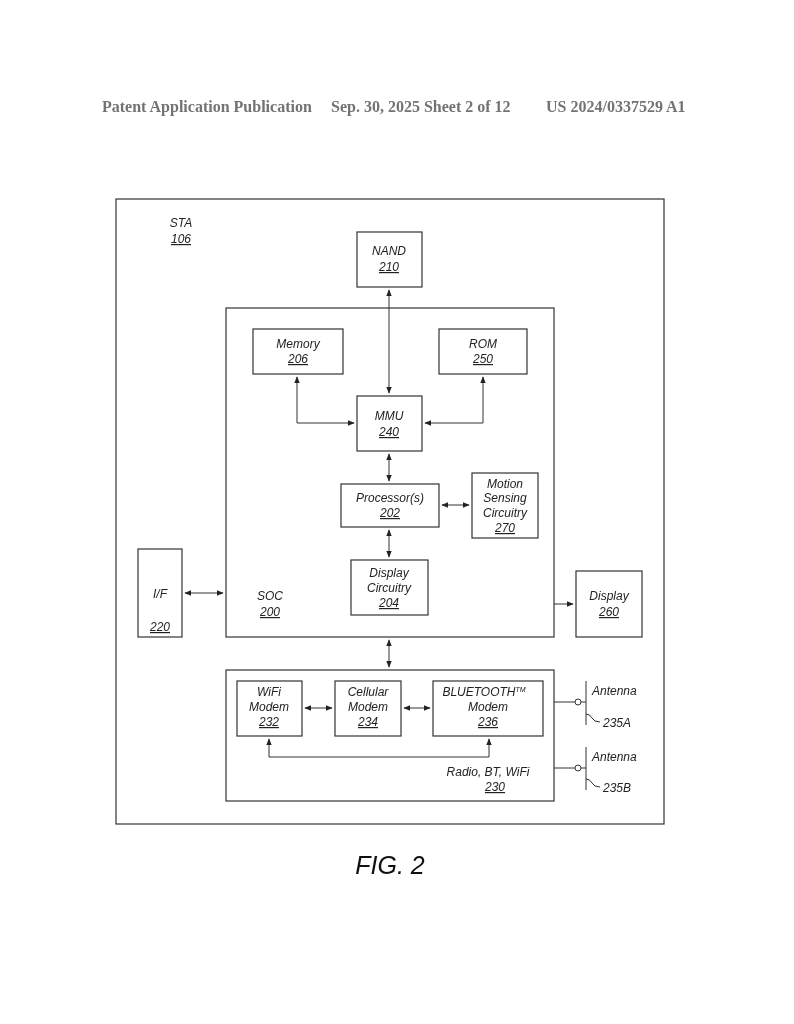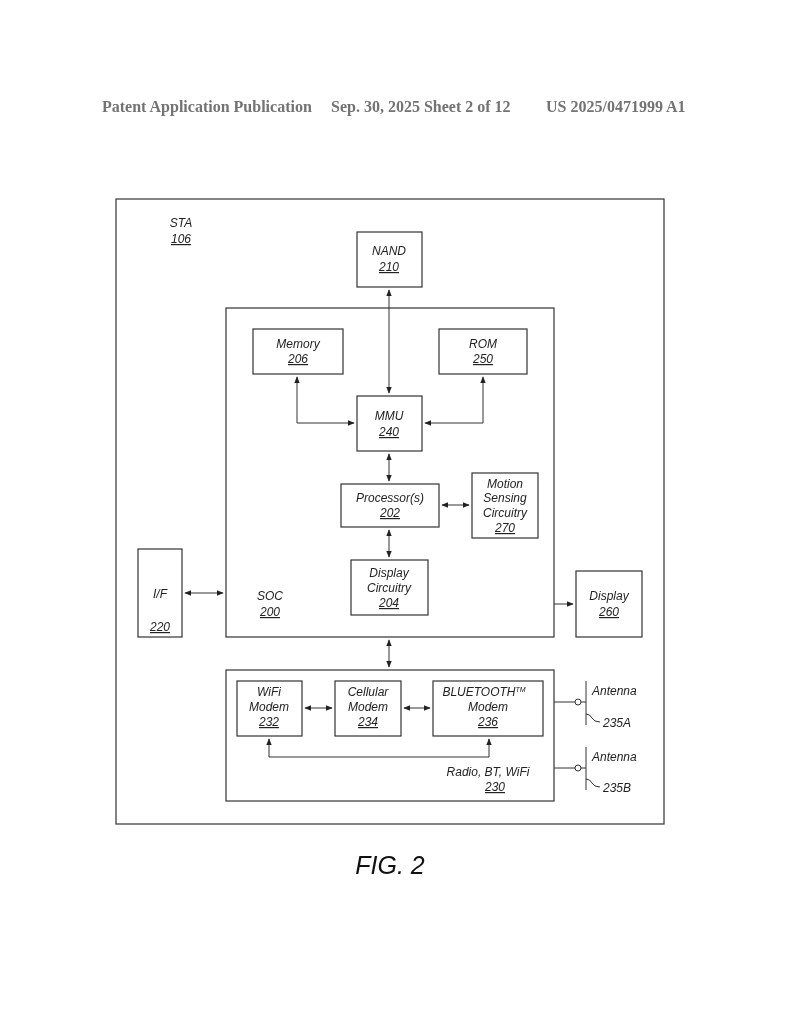--- a/index.html
+++ b/index.html
@@ -16,7 +16,7 @@
 
 <div class="hdr" style="left:102px">Patent Application Publication</div>
 <div class="hdr" style="left:331px">Sep. 30, 2025  Sheet 2 of 12</div>
-<div class="hdr" style="left:546px">US 2025/0471999 A1</div>
+<div class="hdr" style="left:546px">US 2024/0337529 A1</div>
 
 <svg width="794" height="1024" viewBox="0 0 794 1024">
   <defs>

